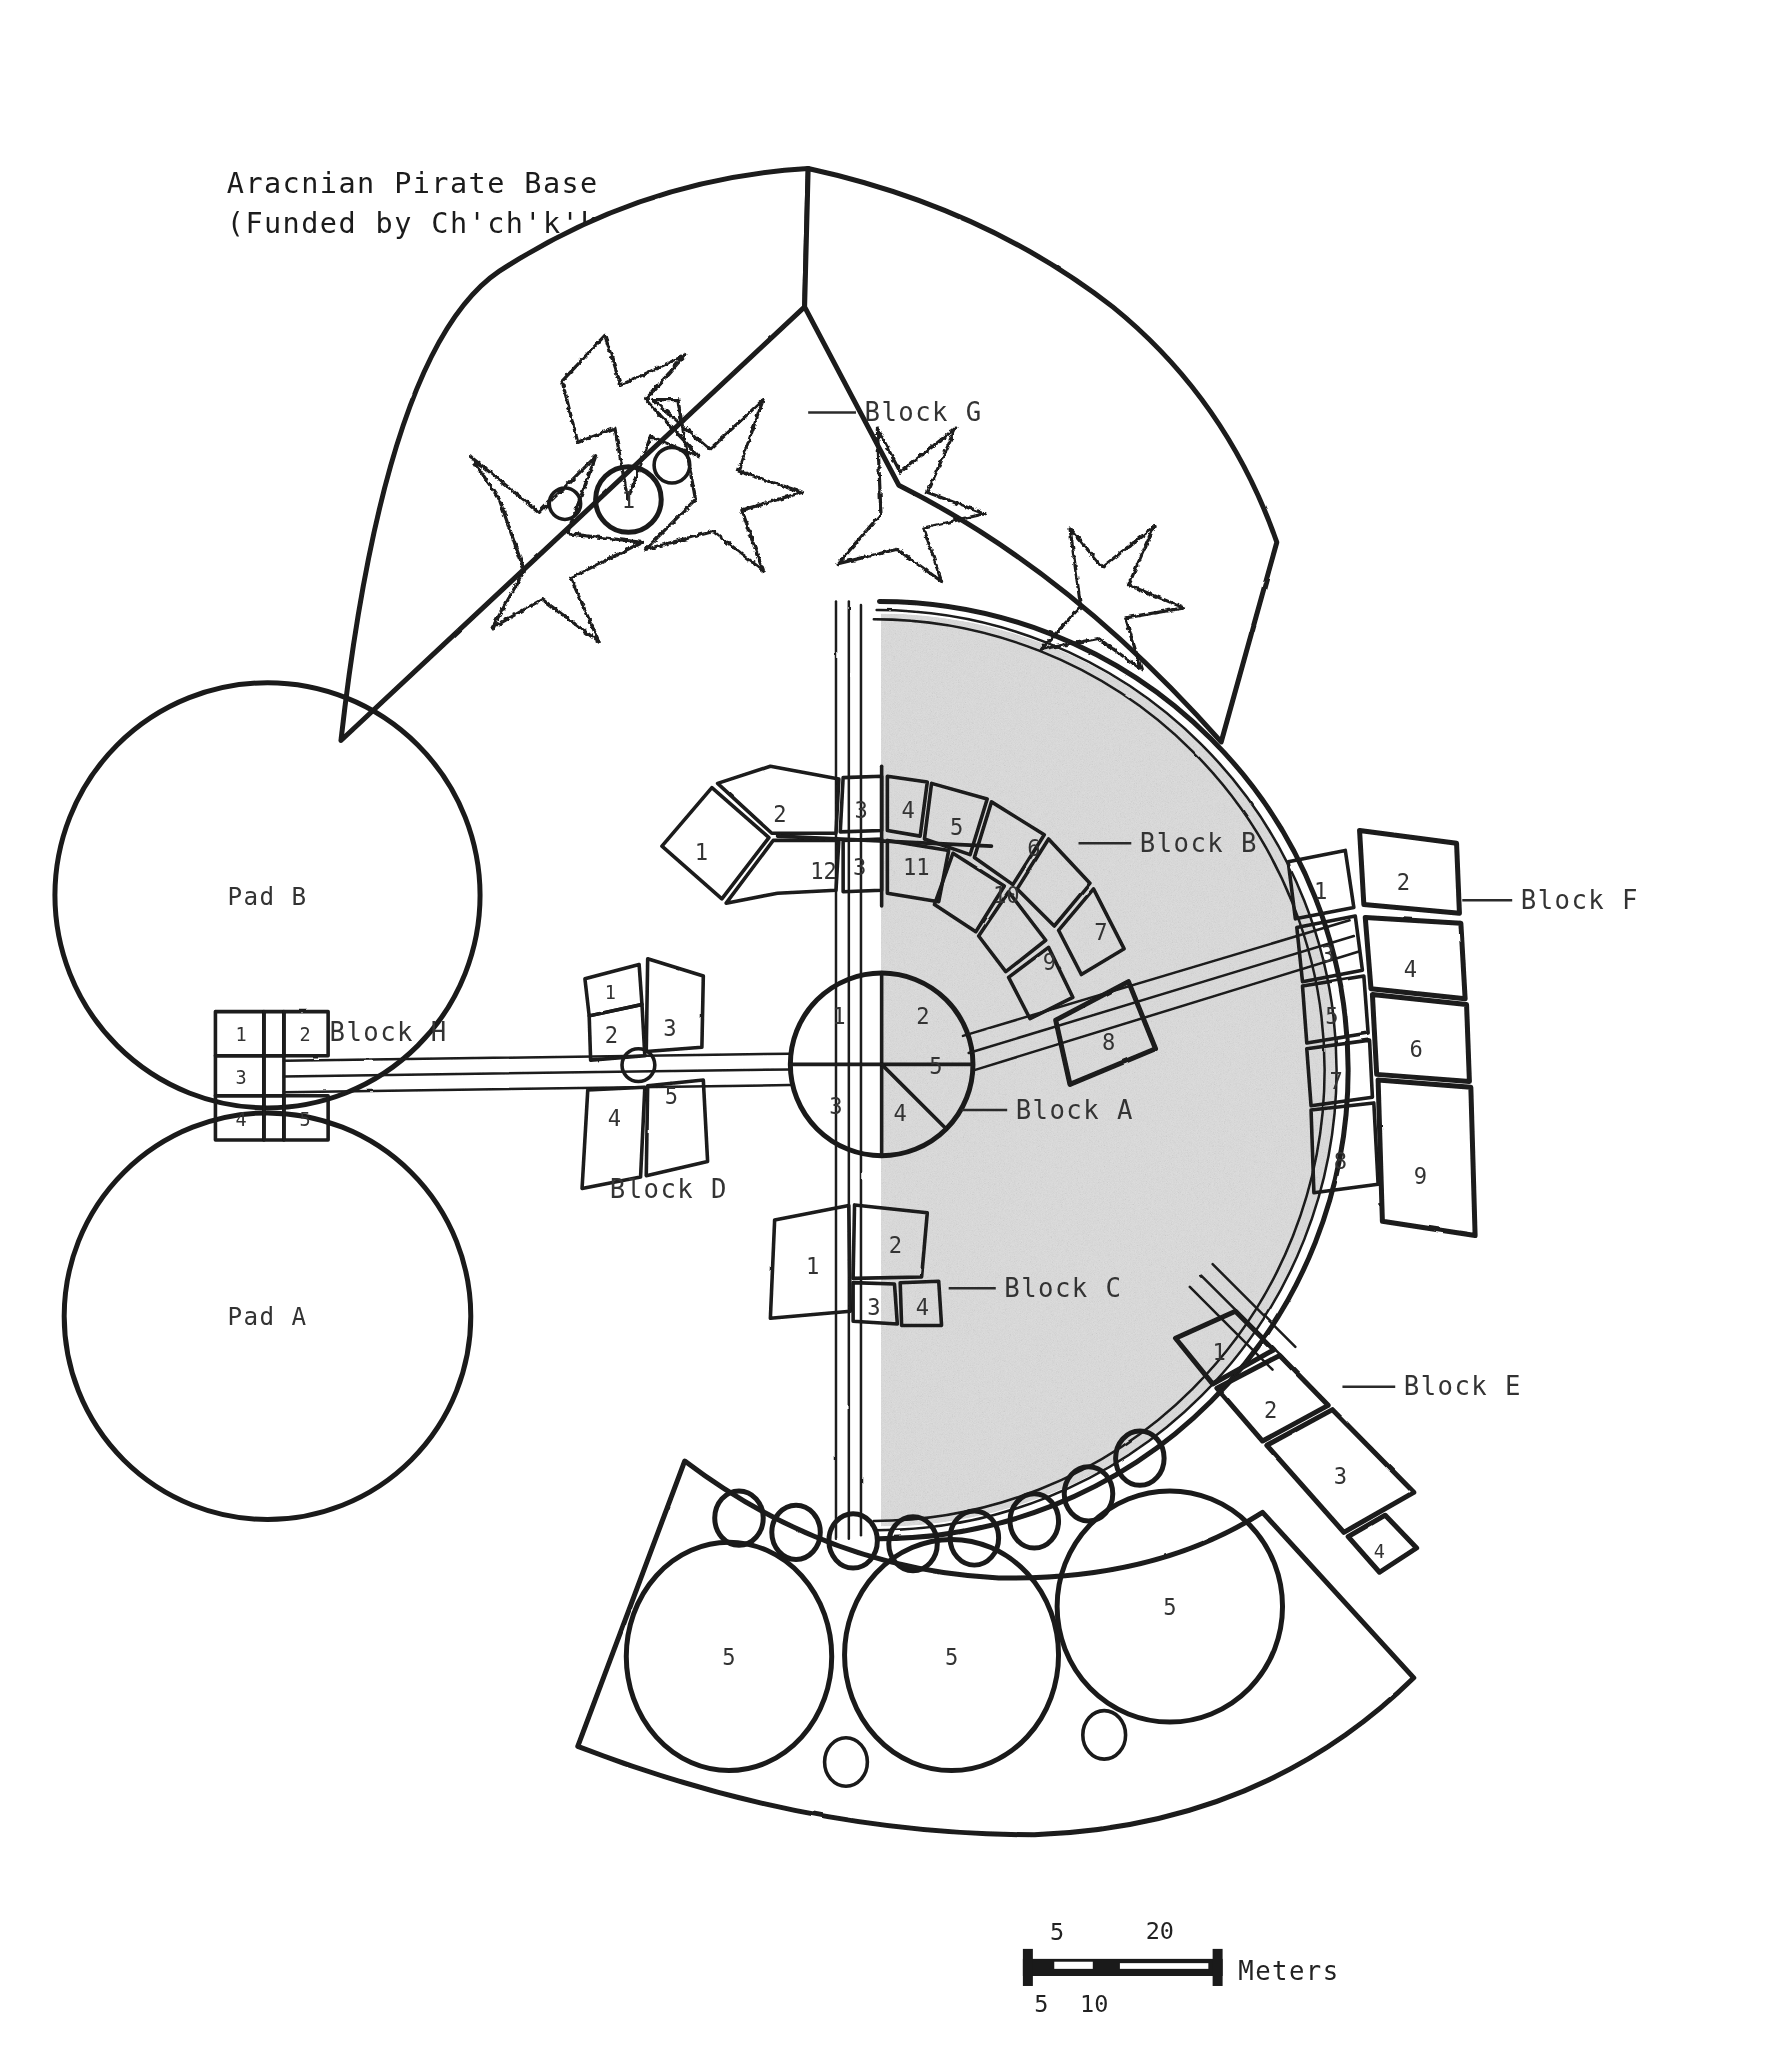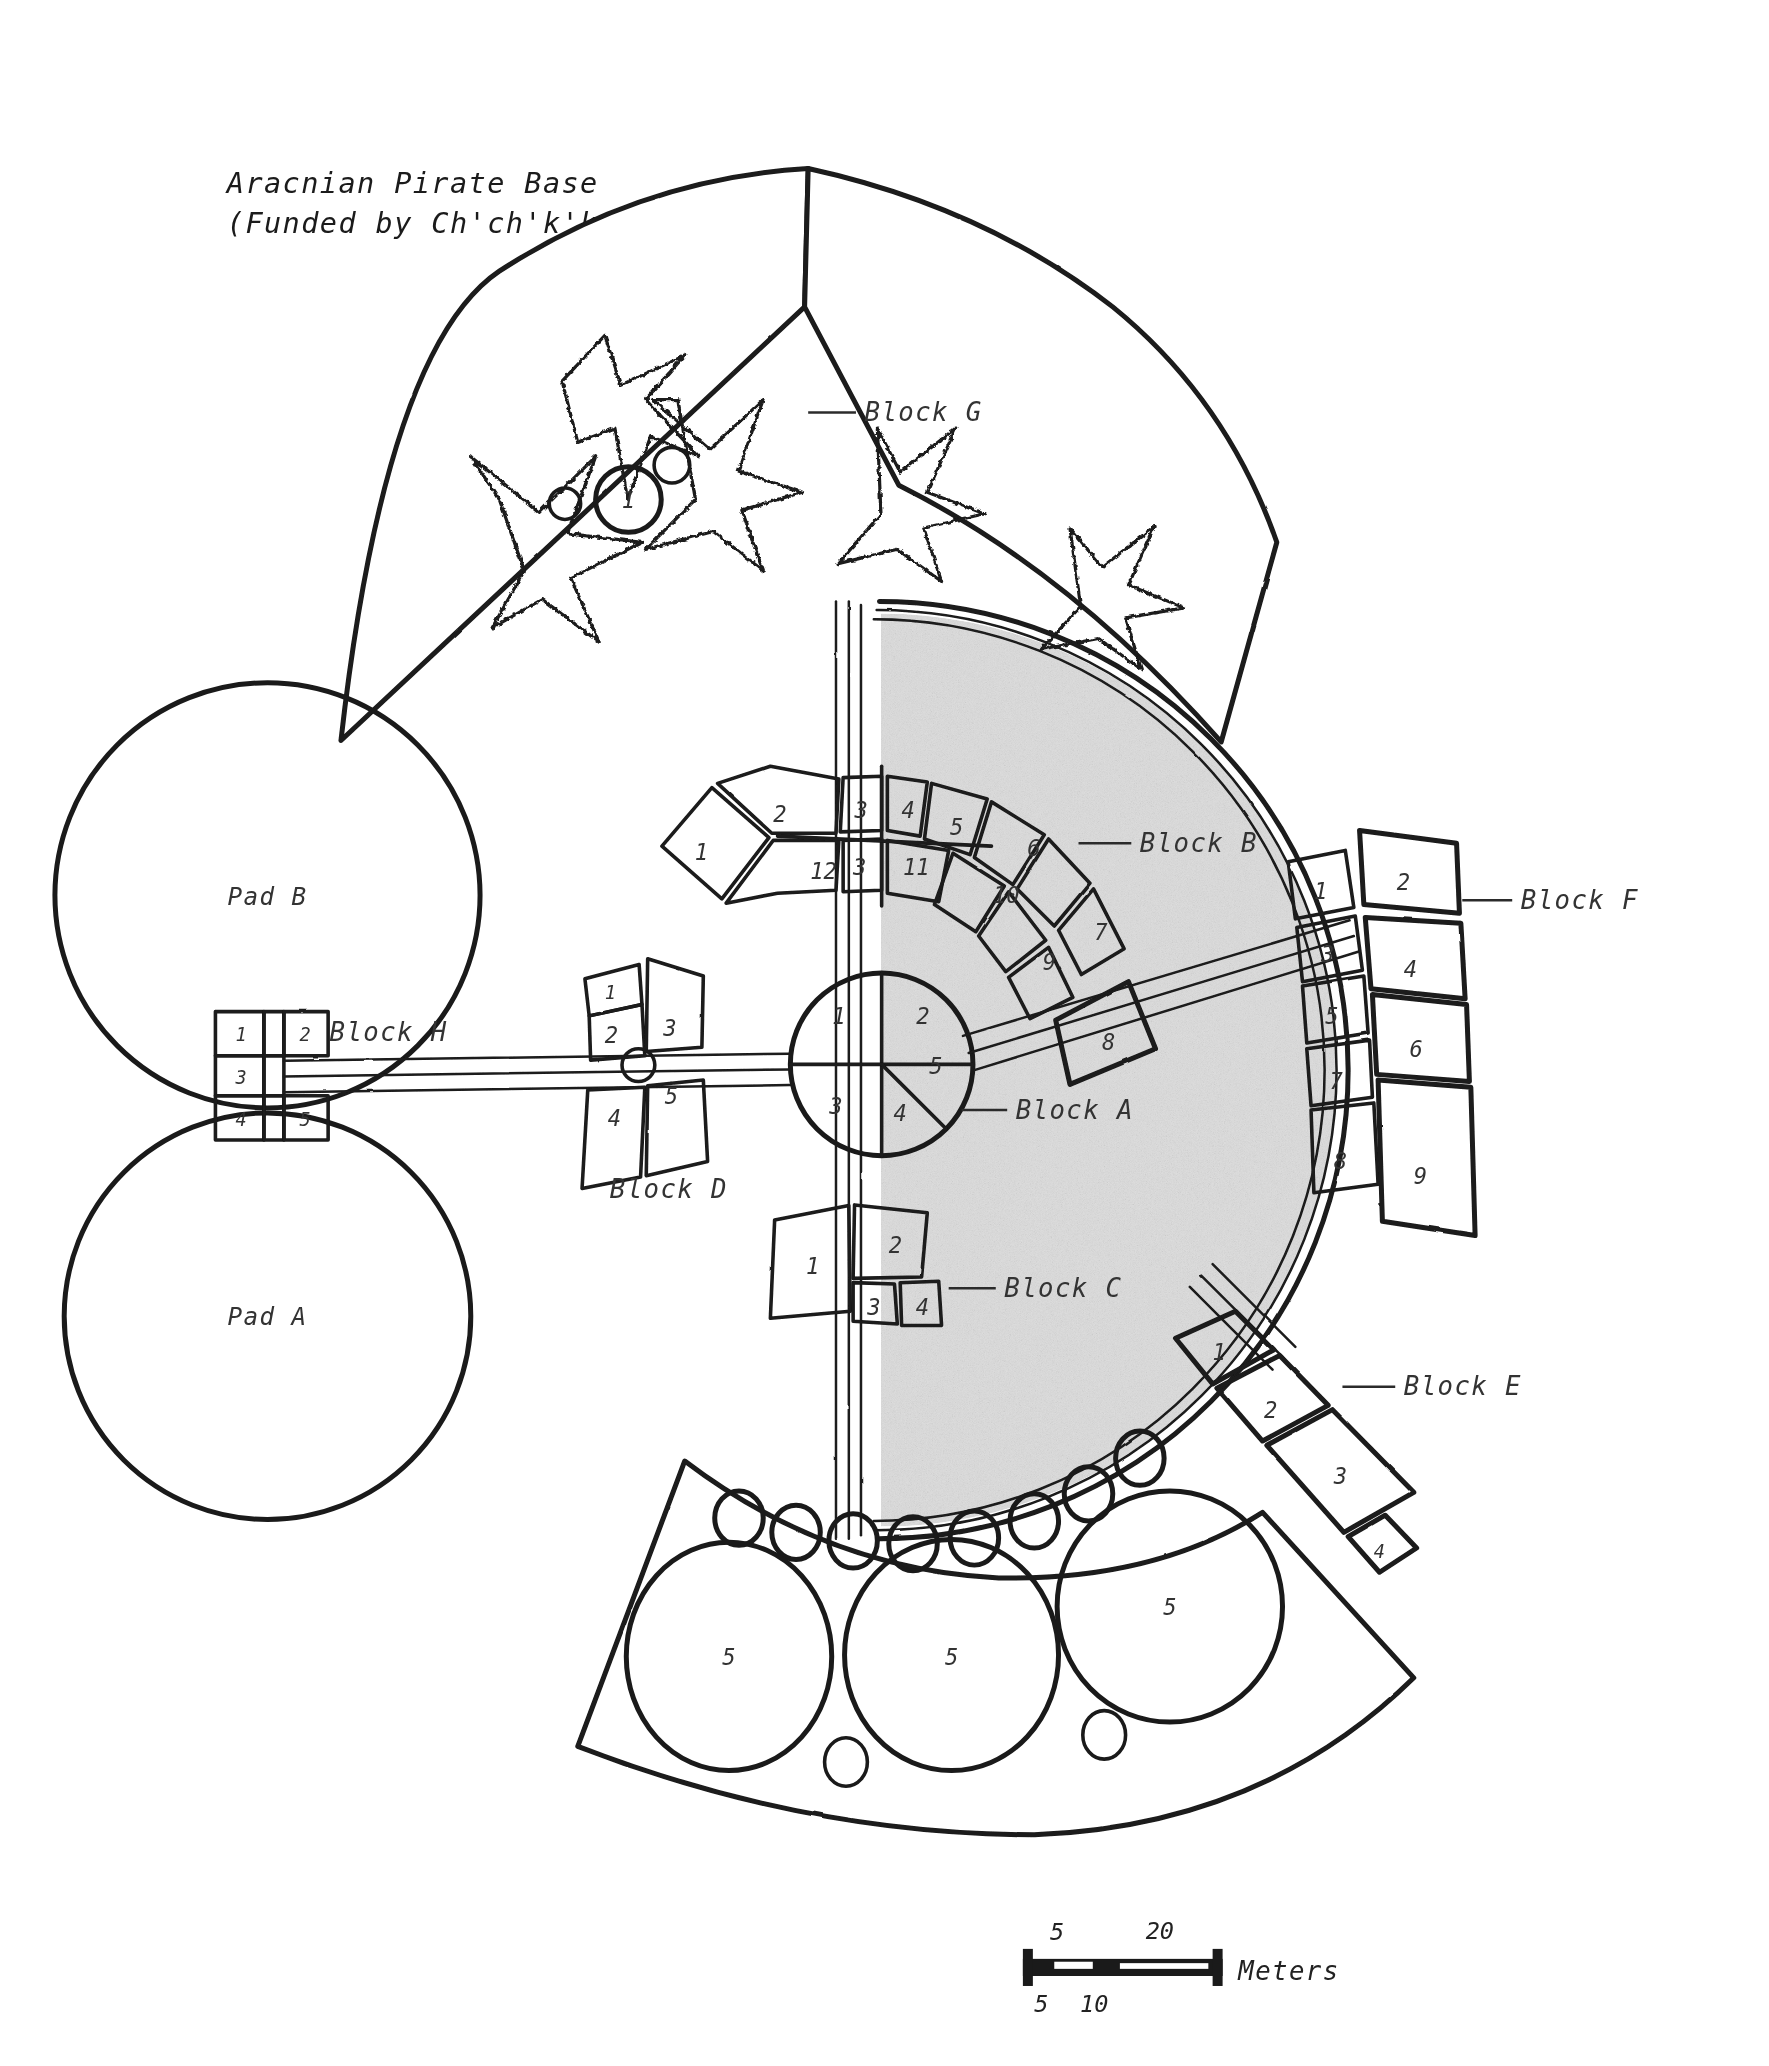--- a/index.html
+++ b/index.html
@@ -19,7 +19,6 @@
     inset: 0;
     width: 1769px;
     height: 1852px;
-    font-style: italic;
   }
   svg { display: block; }
 

